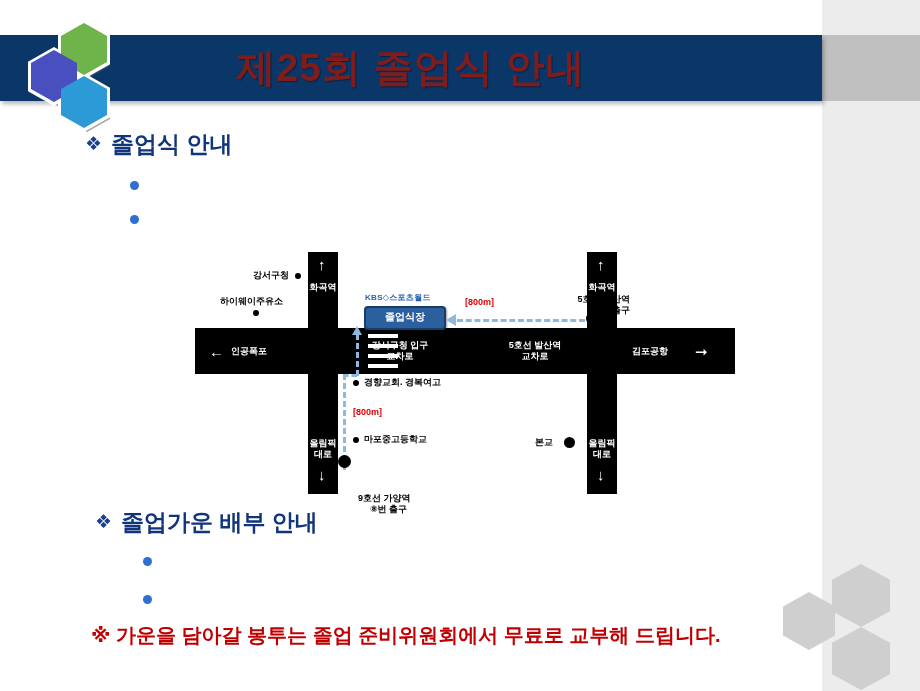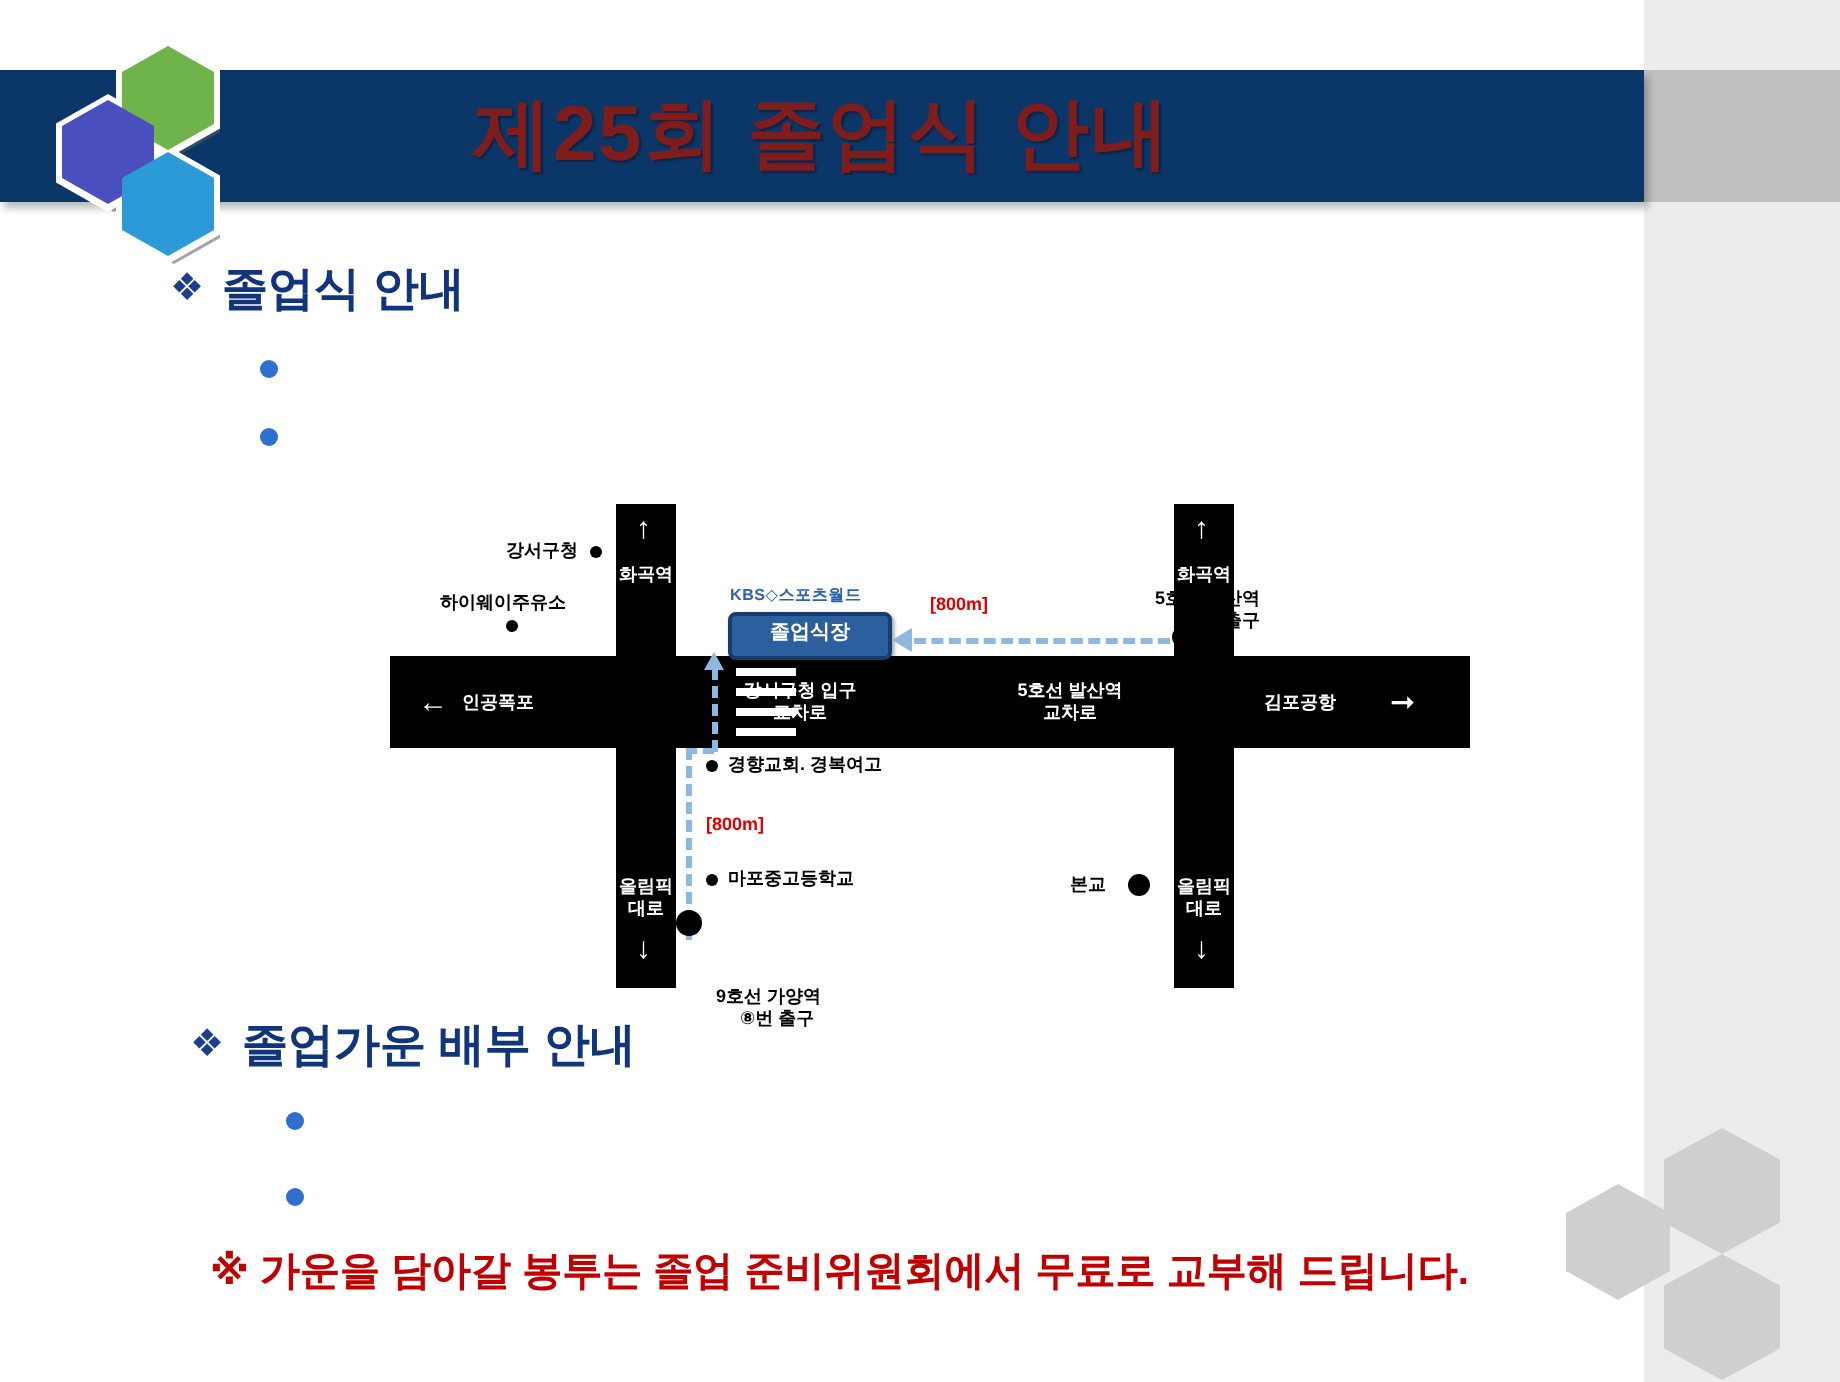--- a/index.html
+++ b/index.html
@@ -344,7 +344,7 @@
   <span class="dot-bullet"></span>
 </div>
 
-<div class="note-line" style="left:105px; top:622px;">※ 가운을 담아갈 봉투는 졸업 준비위원회에서 무료로 교부해 드립니다.</div>
+<div class="note-line" style="left:91px; top:622px;">※ 가운을 담아갈 봉투는 졸업 준비위원회에서 무료로 교부해 드립니다.</div>
 
 <div class="ghex" style="left:783px; top:592px; width:52px; height:58px;"></div>
 <div class="ghex" style="left:832px; top:564px; width:58px; height:63px;"></div>

